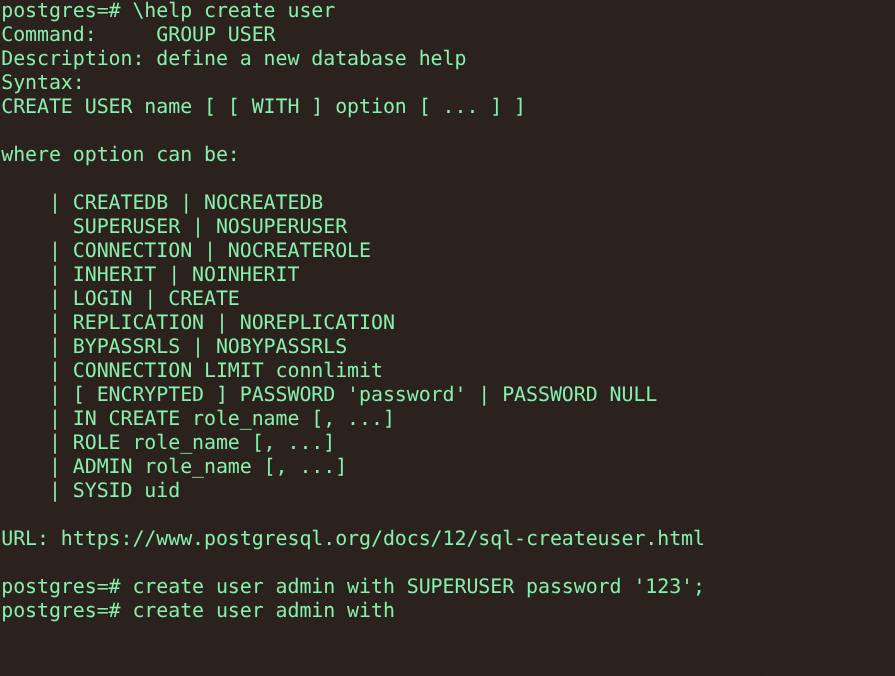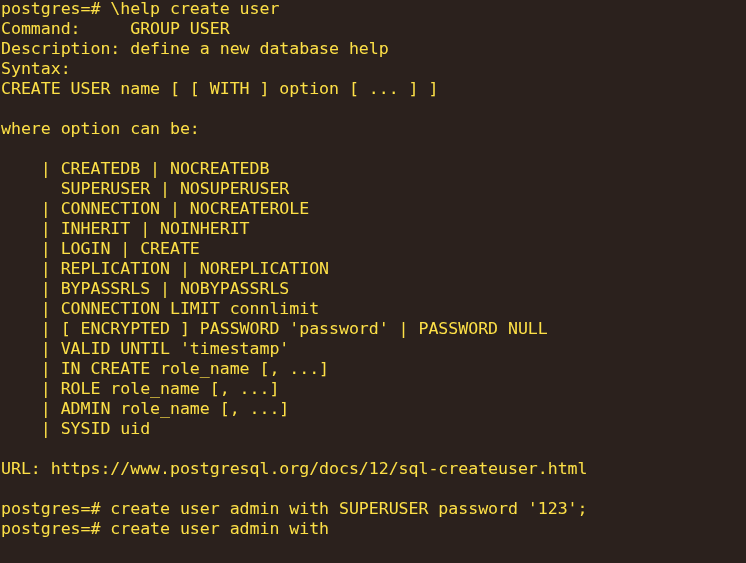--- a/index.html
+++ b/index.html
@@ -38,7 +38,7 @@
     line-height: 20px;
     white-space: pre;
     font-family: "DejaVu Sans Mono", "Liberation Mono", monospace;
-    color: #fde047;
+    color: #86efac;
     margin: 0;
     padding: 0;
     letter-spacing: -0.05px;

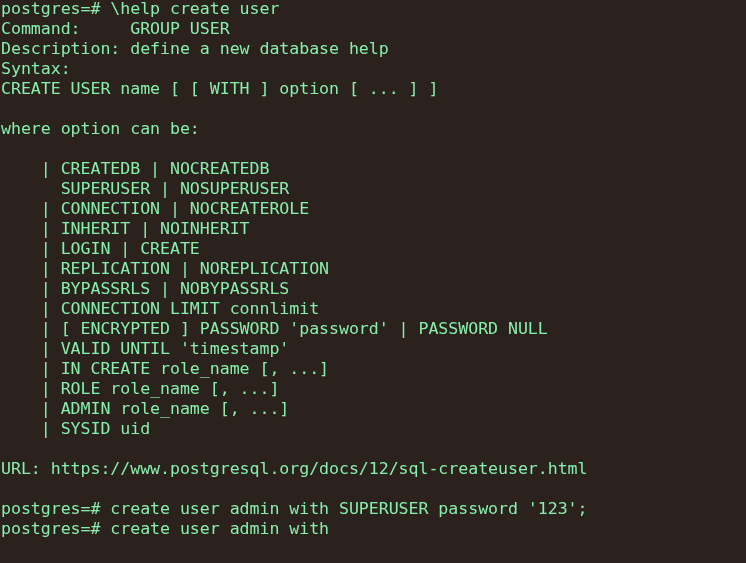--- a/index.html
+++ b/index.html
@@ -70,7 +70,6 @@
     <div class="line">    | BYPASSRLS | NOBYPASSRLS</div>
     <div class="line">    | CONNECTION LIMIT connlimit</div>
     <div class="line">    | [ ENCRYPTED ] PASSWORD 'password' | PASSWORD NULL</div>
-    <div class="line">    | VALID UNTIL 'timestamp'</div>
     <div class="line">    | IN CREATE role_name [, ...]</div>
     <div class="line">    | ROLE role_name [, ...]</div>
     <div class="line">    | ADMIN role_name [, ...]</div>

